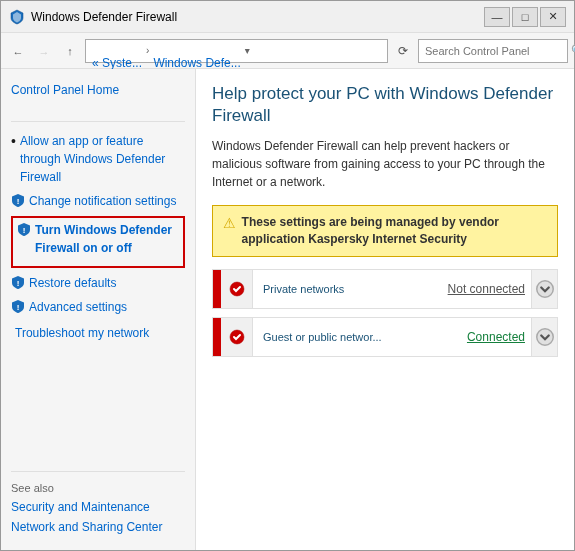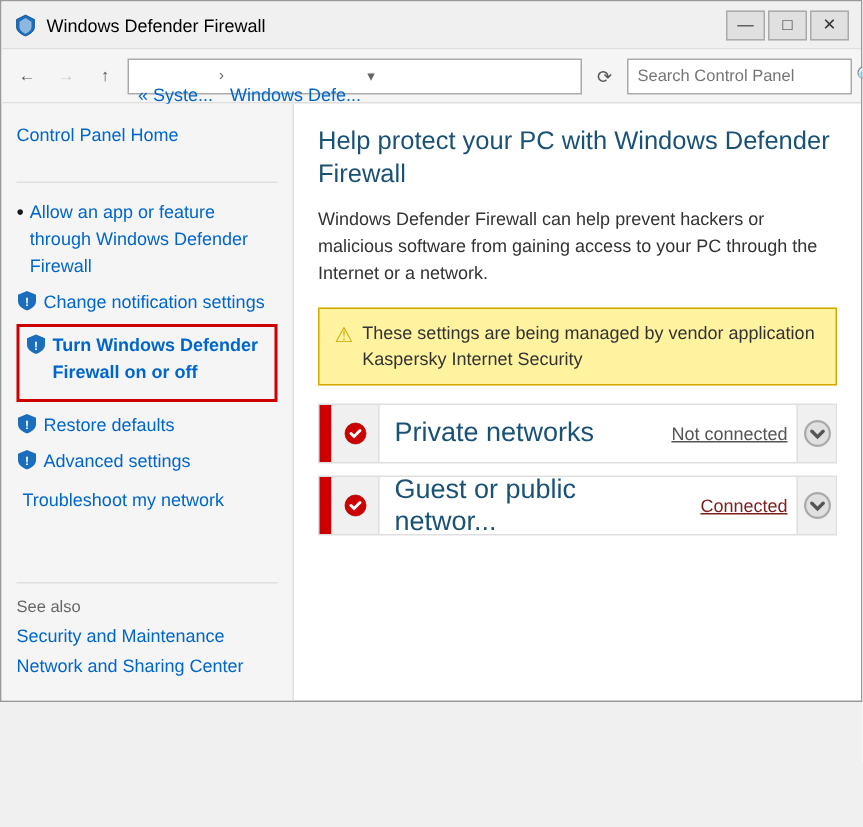--- a/index.html
+++ b/index.html
@@ -5,7 +5,7 @@
     * { box-sizing: border-box; margin: 0; padding: 0; }
     body { font-family: 'Segoe UI', Tahoma, Geneva, Verdana, sans-serif; font-size: 12px; background: #f0f0f0; width: 575px; height: 551px; overflow: hidden; }
 
-    .window { width: 575px; height: 468px; background: #fff; border: 1px solid #999; display: flex; flex-direction: column; }
+    .window { width: 575px; height: 551px; background: #fff; border: 1px solid #999; display: flex; flex-direction: column; }
 
     
     .title-bar { background: #f0f0f0; height: 32px; display: flex; align-items: center; padding: 0 8px; border-bottom: 1px solid #dfdfdf; flex-shrink: 0; }

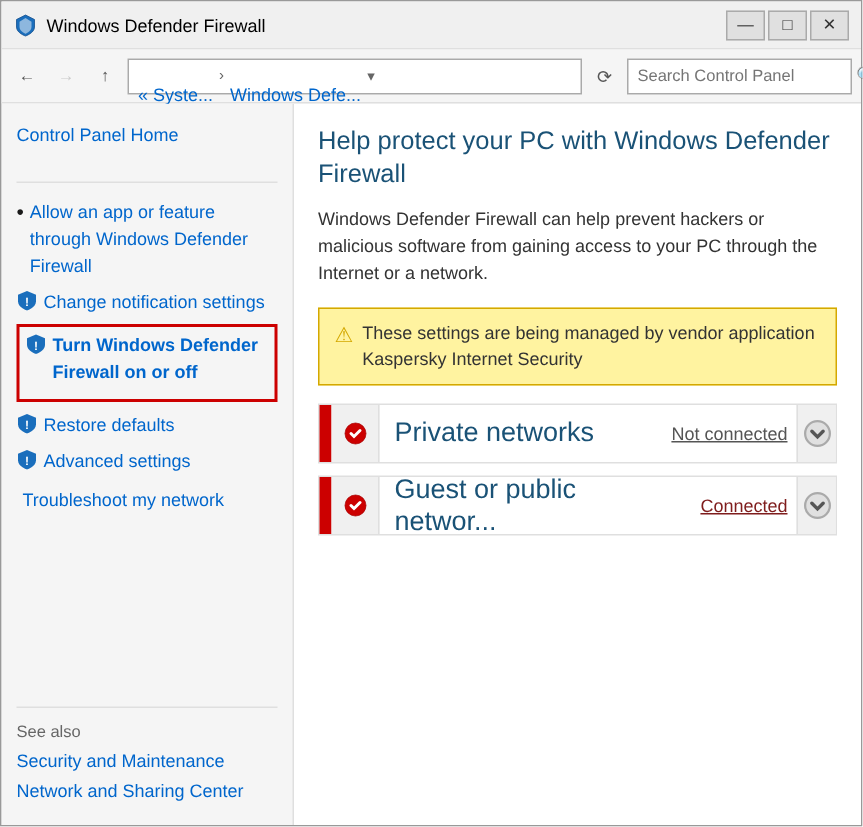--- a/index.html
+++ b/index.html
@@ -49,7 +49,7 @@
     
     .warning-banner { background: #fff3a0; border: 1px solid #d4a800; padding: 8px 10px; margin-bottom: 12px; display: flex; align-items: flex-start; gap: 6px; }
     .warning-icon { color: #d4a800; font-size: 14px; flex-shrink: 0; margin-top: 1px; }
-    .warning-text { font-size: 12px; color: #333; line-height: 1.4; }
+    .warning-text { font-size: 12px; color: #333; line-height: 1.4; font-weight: bold; }
 
     
     .network-item { border: 1px solid #dfdfdf; margin-bottom: 8px; display: flex; align-items: center; padding: 0; height: 40px; }

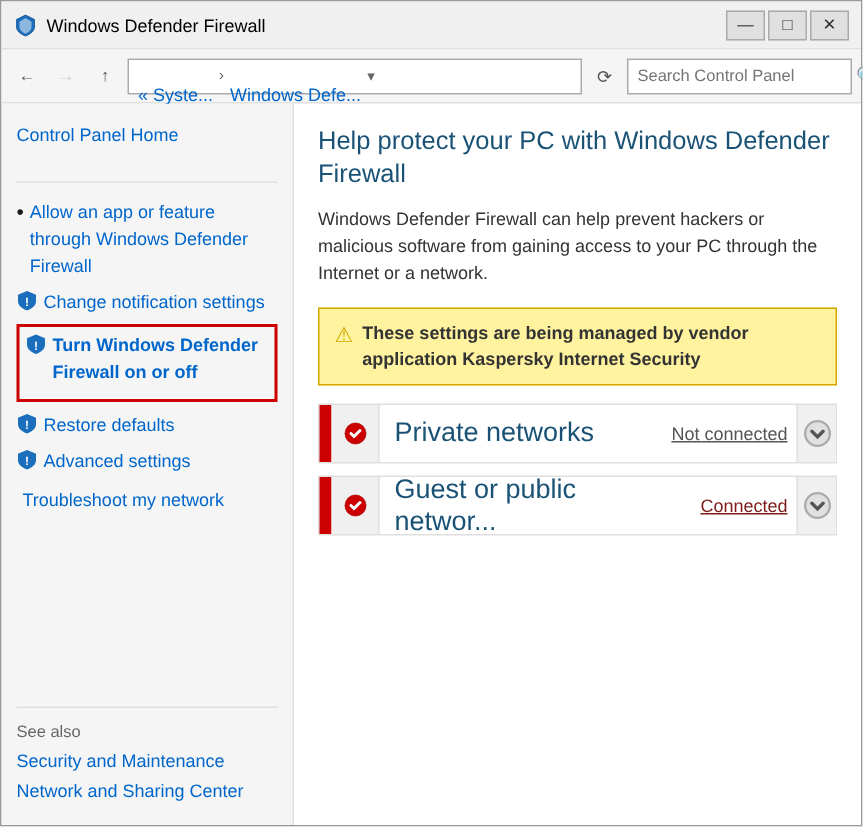--- a/index.html
+++ b/index.html
@@ -56,7 +56,7 @@
     .network-item-red { width: 8px; height: 100%; background: #cc0000; flex-shrink: 0; }
     .network-item-icon { width: 32px; height: 100%; display: flex; align-items: center; justify-content: center; background: #f0f0f0; border-right: 1px solid #dfdfdf; flex-shrink: 0; }
     .network-item-icon svg { width: 16px; height: 16px; }
-    .network-item-name { flex: 1; padding-left: 10px; font-size: 18px; color: #1a5276; font-weight: 500; }
+    .network-item-name { flex: 1; padding-left: 10px; font-size: 11px; color: #1a5276; font-weight: 500; }
     .network-item-status { font-size: 12px; color: #555; padding-right: 6px; text-decoration: underline; }
     .network-item-status.connected { color: #7f1d1d; margin-left: 18px; }
     .network-item-expand { width: 26px; height: 100%; display: flex; align-items: center; justify-content: center; background: #f0f0f0; border-left: 1px solid #dfdfdf; color: #555; cursor: pointer; }

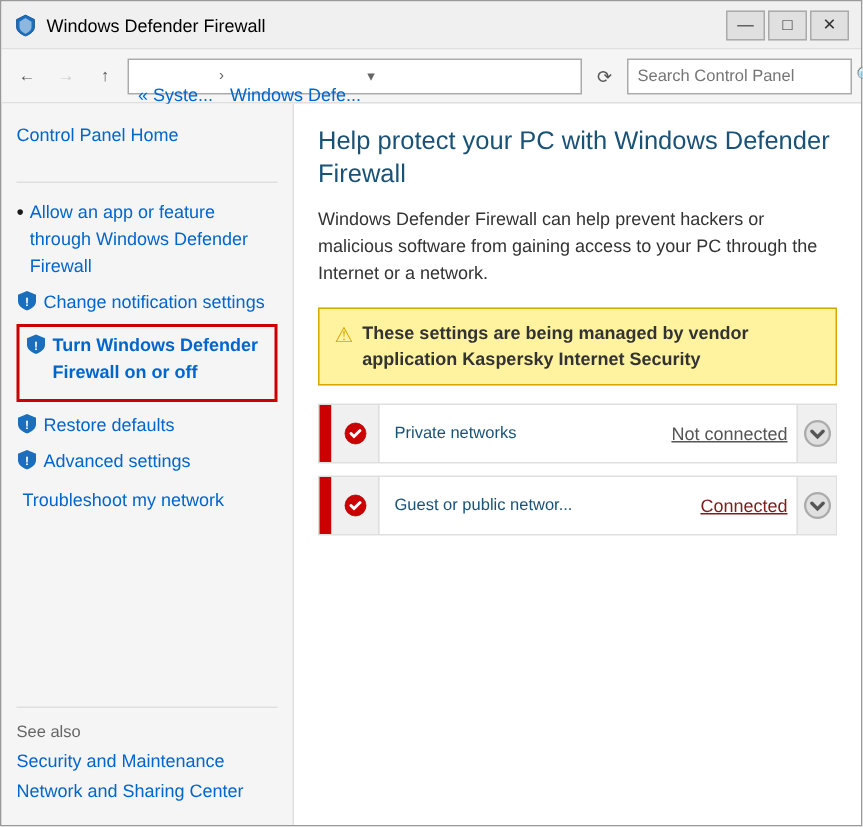--- a/index.html
+++ b/index.html
@@ -58,7 +58,7 @@
     .network-item-icon svg { width: 16px; height: 16px; }
     .network-item-name { flex: 1; padding-left: 10px; font-size: 11px; color: #1a5276; font-weight: 500; }
     .network-item-status { font-size: 12px; color: #555; padding-right: 6px; text-decoration: underline; }
-    .network-item-status.connected { color: #7f1d1d; margin-left: 18px; }
+    .network-item-status.connected { color: #15803d; margin-left: 18px; }
     .network-item-expand { width: 26px; height: 100%; display: flex; align-items: center; justify-content: center; background: #f0f0f0; border-left: 1px solid #dfdfdf; color: #555; cursor: pointer; }
   </style>
 </head>

